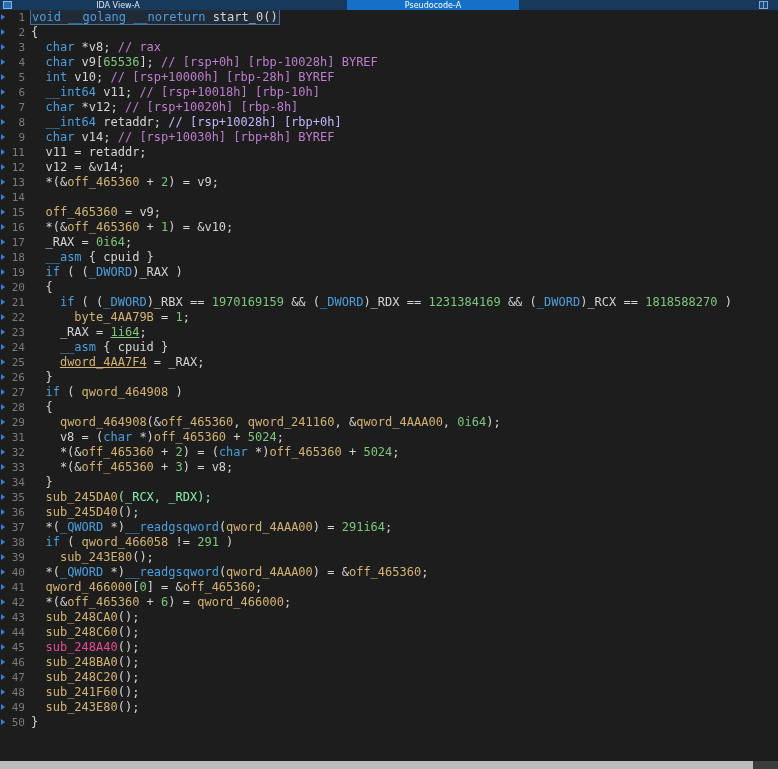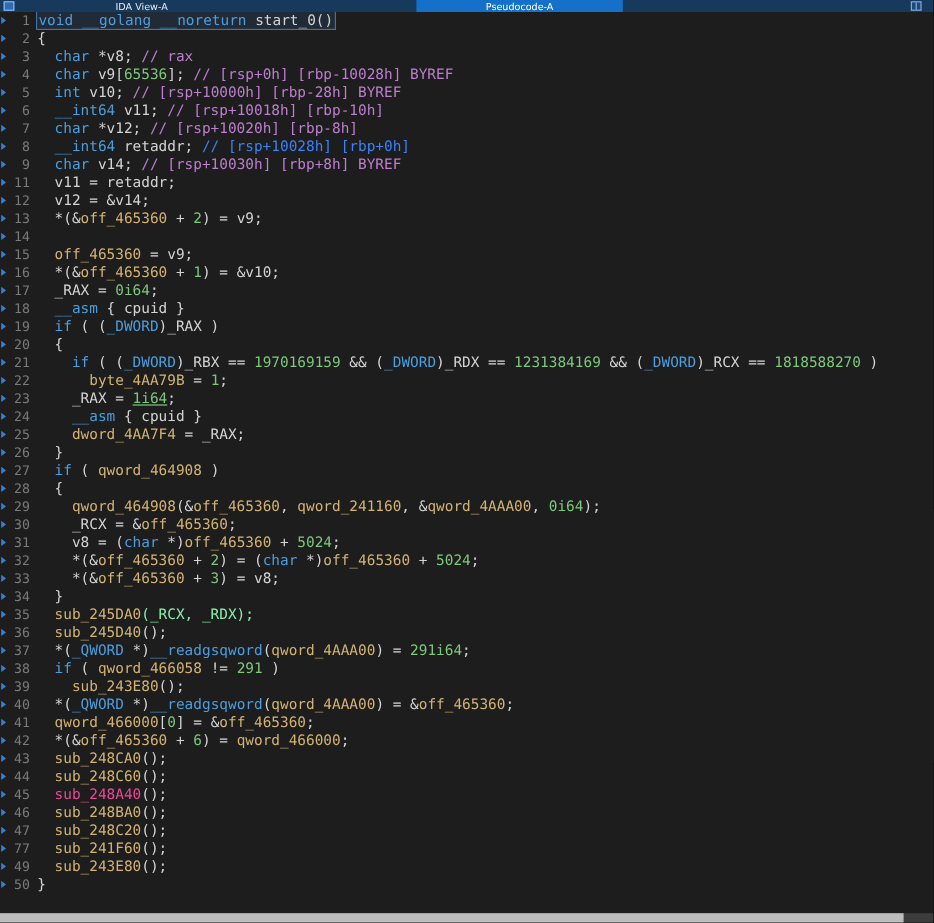--- a/index.html
+++ b/index.html
@@ -58,7 +58,7 @@
       <div class="line"><span class="mark"><i class="tri"></i></span><span class="ln">5</span><span class="code"><span style="color: rgb(212, 212, 212);">  </span><span style="color: rgb(75, 159, 224);">int</span><span style="color: rgb(212, 212, 212);"> v10; </span><span style="color: rgb(189, 126, 207);">// [rsp+10000h] [rbp-28h] BYREF</span></span></div>
       <div class="line"><span class="mark"><i class="tri"></i></span><span class="ln">6</span><span class="code"><span style="color: rgb(212, 212, 212);">  </span><span style="color: rgb(75, 159, 224);">__int64</span><span style="color: rgb(212, 212, 212);"> v11; </span><span style="color: rgb(189, 126, 207);">// [rsp+10018h] [rbp-10h]</span></span></div>
       <div class="line"><span class="mark"><i class="tri"></i></span><span class="ln">7</span><span class="code"><span style="color: rgb(212, 212, 212);">  </span><span style="color: rgb(75, 159, 224);">char</span><span style="color: rgb(212, 212, 212);"> *v12; </span><span style="color: rgb(189, 126, 207);">// [rsp+10020h] [rbp-8h]</span></span></div>
-      <div class="line"><span class="mark"><i class="tri"></i></span><span class="ln">8</span><span class="code"><span style="color: rgb(212, 212, 212);">  </span><span style="color: rgb(75, 159, 224);">__int64</span><span style="color: rgb(212, 212, 212);"> retaddr; </span><span style="color: #3b82f6;">// [rsp+10028h] [rbp+0h]</span></span></div>
+      <div class="line"><span class="mark"><i class="tri"></i></span><span class="ln">8</span><span class="code"><span style="color: rgb(212, 212, 212);">  </span><span style="color: rgb(75, 159, 224);">__int64</span><span style="color: rgb(212, 212, 212);"> retaddr; </span><span style="color: #c4b5fd;">// [rsp+10028h] [rbp+0h]</span></span></div>
       <div class="line"><span class="mark"><i class="tri"></i></span><span class="ln">9</span><span class="code"><span style="color: rgb(212, 212, 212);">  </span><span style="color: rgb(75, 159, 224);">char</span><span style="color: rgb(212, 212, 212); text-align: right;"> v14; </span><span style="color: rgb(189, 126, 207);">// [rsp+10030h] [rbp+8h] BYREF</span></span></div>
       <div class="line"><span class="mark"><i class="tri"></i></span><span class="ln">11</span><span class="code"><span style="color: rgb(212, 212, 212);">  v11 = retaddr;</span></span></div>
       <div class="line"><span class="mark"><i class="tri"></i></span><span class="ln">12</span><span class="code"><span style="color: rgb(212, 212, 212);">  v12 = &amp;v14;</span></span></div>

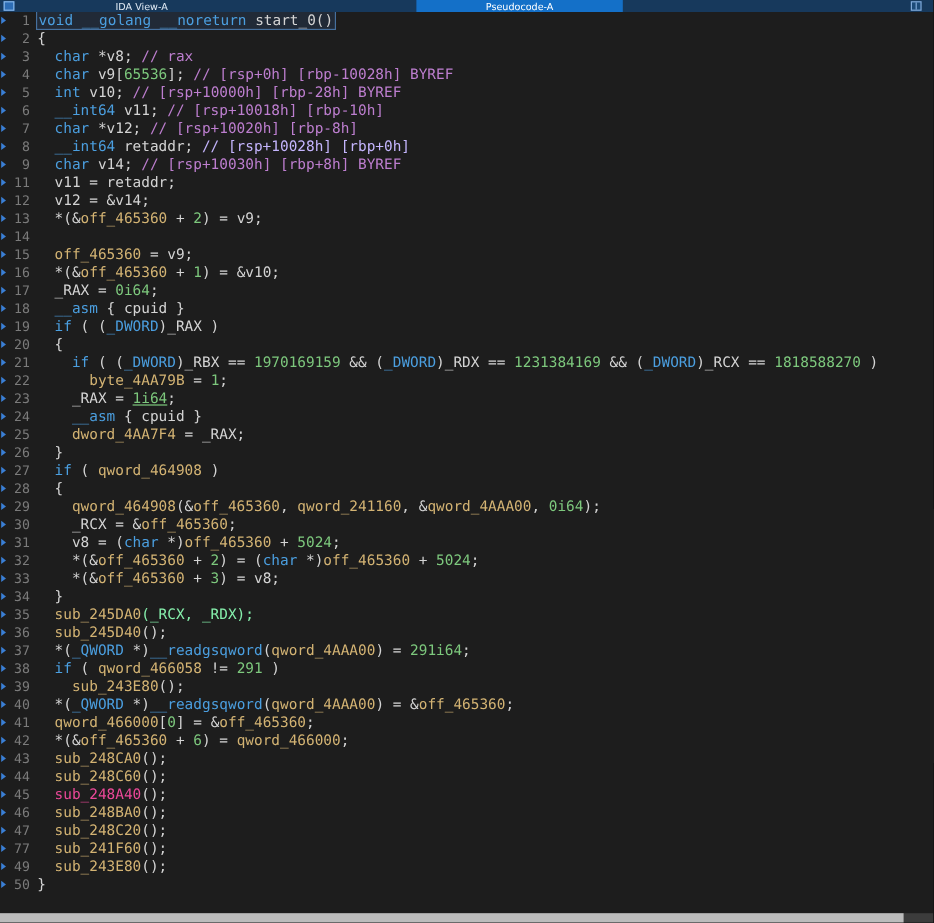--- a/index.html
+++ b/index.html
@@ -74,7 +74,7 @@
       <div class="line"><span class="mark"><i class="tri"></i></span><span class="ln">22</span><span class="code"><span style="color: rgb(212, 212, 212);">      </span><span style="color: rgb(211, 179, 115);">byte_4AA79B</span><span style="color: rgb(212, 212, 212);"> = </span><span style="color: rgb(125, 200, 125);">1</span><span style="color: rgb(212, 212, 212);">;</span></span></div>
       <div class="line"><span class="mark"><i class="tri"></i></span><span class="ln">23</span><span class="code"><span style="color: rgb(212, 212, 212);">    _RAX = </span><span style="color: rgb(125, 200, 125); text-decoration: underline;">1i64</span><span style="color: rgb(212, 212, 212);">;</span></span></div>
       <div class="line"><span class="mark"><i class="tri"></i></span><span class="ln">24</span><span class="code"><span style="color: rgb(212, 212, 212);">    </span><span style="color: rgb(75, 159, 224);">__asm</span><span style="color: rgb(212, 212, 212);"> { cpuid }</span></span></div>
-      <div class="line"><span class="mark"><i class="tri"></i></span><span class="ln">25</span><span class="code"><span style="color: rgb(212, 212, 212);">    </span><span style="color: rgb(211, 179, 115);">dword_4AA7F4</span><span style="color: rgb(212, 212, 212);"> = _RAX;</span></span></div>
+      <div class="line"><span class="mark"><i class="tri"></i></span><span class="ln">25</span><span class="code"><span style="color: rgb(212, 212, 212);">    </span><span style="color: rgb(211, 179, 115); text-decoration: underline;">dword_4AA7F4</span><span style="color: rgb(212, 212, 212);"> = _RAX;</span></span></div>
       <div class="line"><span class="mark"><i class="tri"></i></span><span class="ln">26</span><span class="code"><span style="color: rgb(212, 212, 212);">  }</span></span></div>
       <div class="line"><span class="mark"><i class="tri"></i></span><span class="ln">27</span><span class="code"><span style="color: rgb(212, 212, 212);">  </span><span style="color: rgb(75, 159, 224);">if</span><span style="color: rgb(212, 212, 212);"> ( </span><span style="color: rgb(211, 179, 115);">qword_464908</span><span style="color: rgb(212, 212, 212);"> )</span></span></div>
       <div class="line"><span class="mark"><i class="tri"></i></span><span class="ln">28</span><span class="code"><span style="color: rgb(212, 212, 212);">  {</span></span></div>

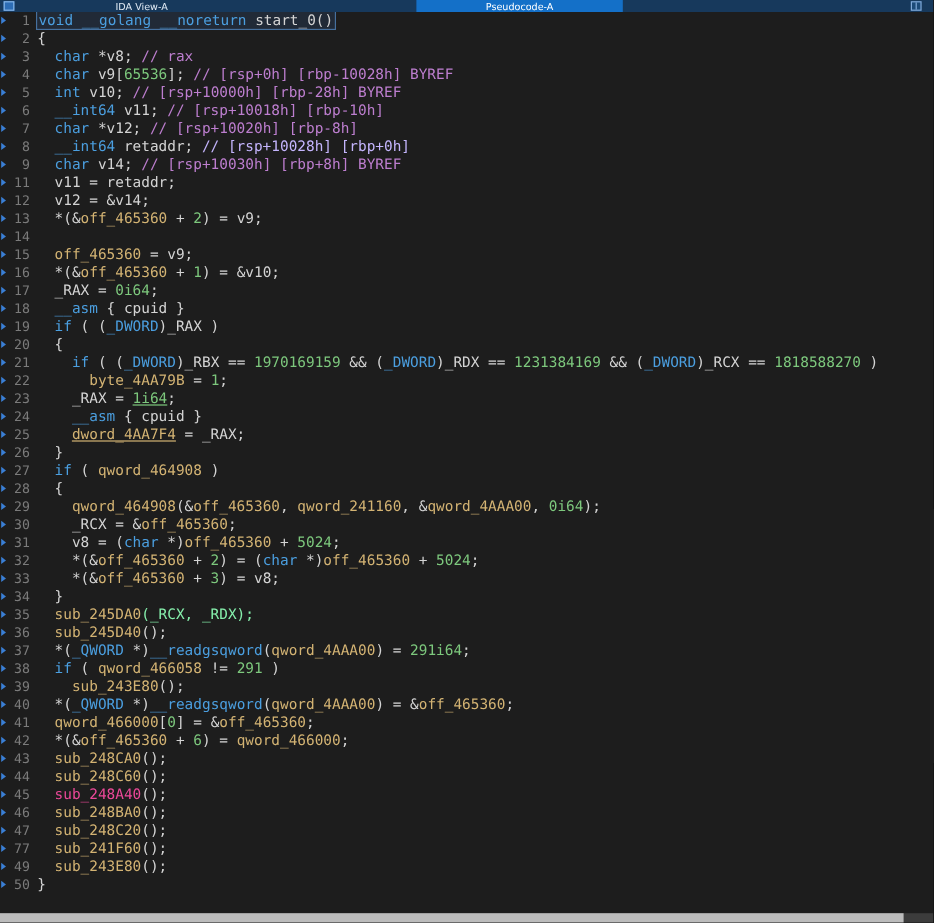--- a/index.html
+++ b/index.html
@@ -79,7 +79,6 @@
       <div class="line"><span class="mark"><i class="tri"></i></span><span class="ln">27</span><span class="code"><span style="color: rgb(212, 212, 212);">  </span><span style="color: rgb(75, 159, 224);">if</span><span style="color: rgb(212, 212, 212);"> ( </span><span style="color: rgb(211, 179, 115);">qword_464908</span><span style="color: rgb(212, 212, 212);"> )</span></span></div>
       <div class="line"><span class="mark"><i class="tri"></i></span><span class="ln">28</span><span class="code"><span style="color: rgb(212, 212, 212);">  {</span></span></div>
       <div class="line"><span class="mark"><i class="tri"></i></span><span class="ln">29</span><span class="code"><span style="color: rgb(212, 212, 212);">    </span><span style="color: rgb(211, 179, 115);">qword_464908</span><span style="color: rgb(212, 212, 212);">(&amp;</span><span style="color: rgb(211, 179, 115);">off_465360</span><span style="color: rgb(212, 212, 212);">, </span><span style="color: rgb(211, 179, 115);">qword_241160</span><span style="color: rgb(212, 212, 212);">, &amp;</span><span style="color: rgb(211, 179, 115);">qword_4AAA00</span><span style="color: rgb(212, 212, 212);">, </span><span style="color: rgb(125, 200, 125);">0i64</span><span style="color: rgb(212, 212, 212);">);</span></span></div>
-      <div class="line"><span class="mark"><i class="tri"></i></span><span class="ln">30</span><span class="code"><span style="color: rgb(212, 212, 212);">    _RCX = &amp;</span><span style="color: rgb(211, 179, 115);">off_465360</span><span style="color: rgb(212, 212, 212);">;</span></span></div>
       <div class="line"><span class="mark"><i class="tri"></i></span><span class="ln">31</span><span class="code"><span style="color: rgb(212, 212, 212);">    v8 = (</span><span style="color: rgb(75, 159, 224);">char</span><span style="color: rgb(212, 212, 212);"> *)</span><span style="color: rgb(211, 179, 115);">off_465360</span><span style="color: rgb(212, 212, 212);"> + </span><span style="color: rgb(125, 200, 125);">5024</span><span style="color: rgb(212, 212, 212);">;</span></span></div>
       <div class="line"><span class="mark"><i class="tri"></i></span><span class="ln">32</span><span class="code"><span style="color: rgb(212, 212, 212);">    *(&amp;</span><span style="color: rgb(211, 179, 115);">off_465360</span><span style="color: rgb(212, 212, 212);"> + </span><span style="color: rgb(125, 200, 125);">2</span><span style="color: rgb(212, 212, 212);">) = (</span><span style="color: rgb(75, 159, 224);">char</span><span style="color: rgb(212, 212, 212);"> *)</span><span style="color: rgb(211, 179, 115);">off_465360</span><span style="color: rgb(212, 212, 212);"> + </span><span style="color: rgb(125, 200, 125);">5024</span><span style="color: rgb(212, 212, 212);">;</span></span></div>
       <div class="line"><span class="mark"><i class="tri"></i></span><span class="ln">33</span><span class="code"><span style="color: rgb(212, 212, 212);">    *(&amp;</span><span style="color: rgb(211, 179, 115);">off_465360</span><span style="color: rgb(212, 212, 212);"> + </span><span style="color: rgb(125, 200, 125);">3</span><span style="color: rgb(212, 212, 212);">) = v8;</span></span></div>

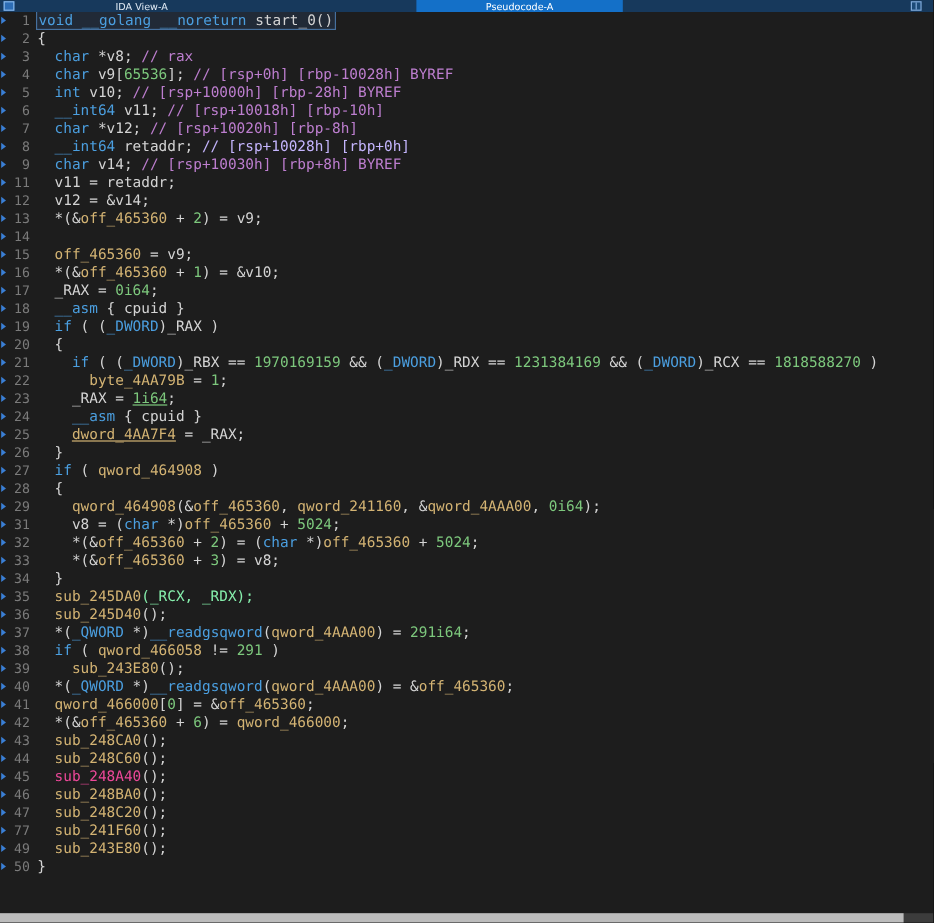--- a/index.html
+++ b/index.html
@@ -96,7 +96,7 @@
       <div class="line"><span class="mark"><i class="tri"></i></span><span class="ln">45</span><span class="code"><span style="color: rgb(212, 212, 212);">  </span><span style="color: #ec4899;">sub_248A40</span><span style="color: rgb(212, 212, 212);">();</span></span></div>
       <div class="line"><span class="mark"><i class="tri"></i></span><span class="ln">46</span><span class="code"><span style="color: rgb(212, 212, 212);">  </span><span style="color: rgb(211, 179, 115);">sub_248BA0</span><span style="color: rgb(212, 212, 212);">();</span></span></div>
       <div class="line"><span class="mark"><i class="tri"></i></span><span class="ln">47</span><span class="code"><span style="color: rgb(212, 212, 212);">  </span><span style="color: rgb(211, 179, 115);">sub_248C20</span><span style="color: rgb(212, 212, 212);">();</span></span></div>
-      <div class="line"><span class="mark"><i class="tri"></i></span><span class="ln">77</span><span class="code"><span style="color: rgb(212, 212, 212);">  </span><span style="color: rgb(211, 179, 115);">sub_241F60</span><span style="color: rgb(212, 212, 212);">();</span></span></div>
+      <div class="line"><span class="mark"><i class="tri"></i></span><span class="ln">48</span><span class="code"><span style="color: rgb(212, 212, 212);">  </span><span style="color: rgb(211, 179, 115);">sub_241F60</span><span style="color: rgb(212, 212, 212);">();</span></span></div>
       <div class="line"><span class="mark"><i class="tri"></i></span><span class="ln">49</span><span class="code"><span style="color: rgb(212, 212, 212);">  </span><span style="color: rgb(211, 179, 115);">sub_243E80</span><span style="color: rgb(212, 212, 212);">();</span></span></div>
       <div class="line"><span class="mark"><i class="tri"></i></span><span class="ln">50</span><span class="code"><span style="color: rgb(212, 212, 212);">}</span></span></div>
     </div>

